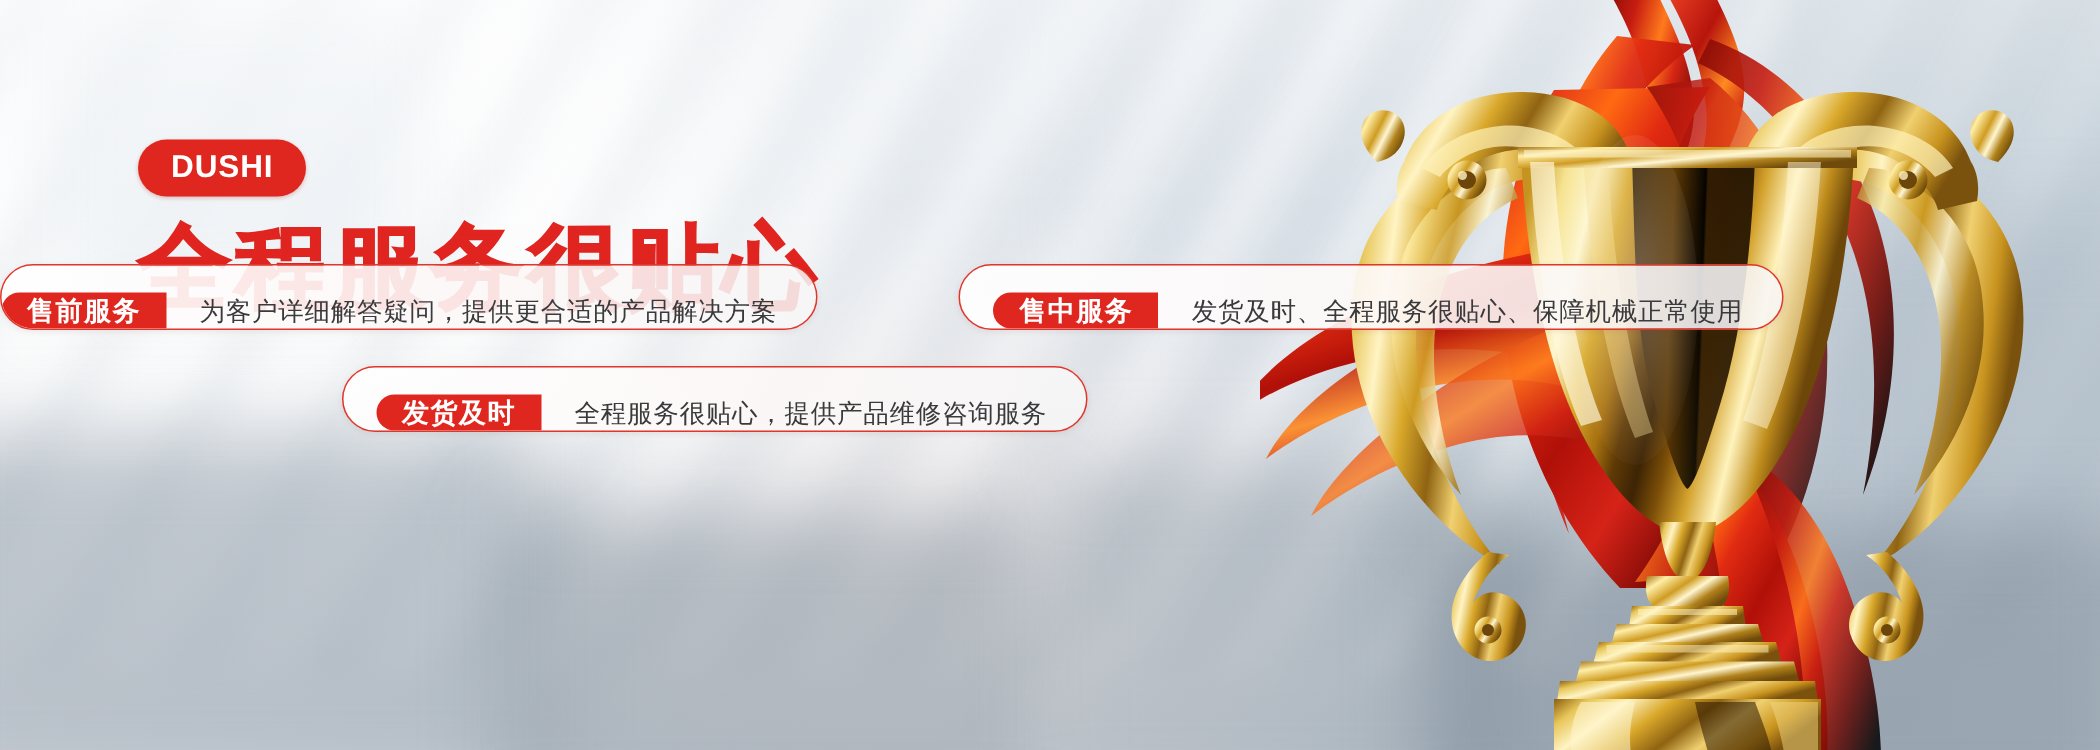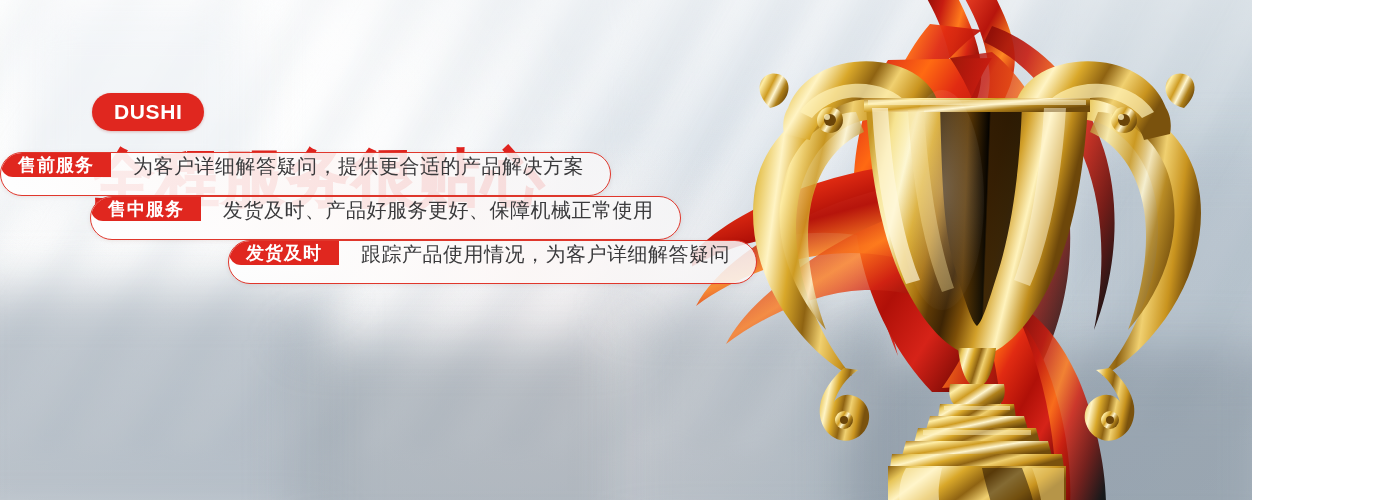--- a/index.html
+++ b/index.html
@@ -7,7 +7,7 @@
 
   .banner{
     position:relative;
-    width:1252px; height:500px;
+    width:1400px; height:500px;
     overflow:hidden;
     font-family:"Liberation Sans","DejaVu Sans",sans-serif;
     background:#fde047;

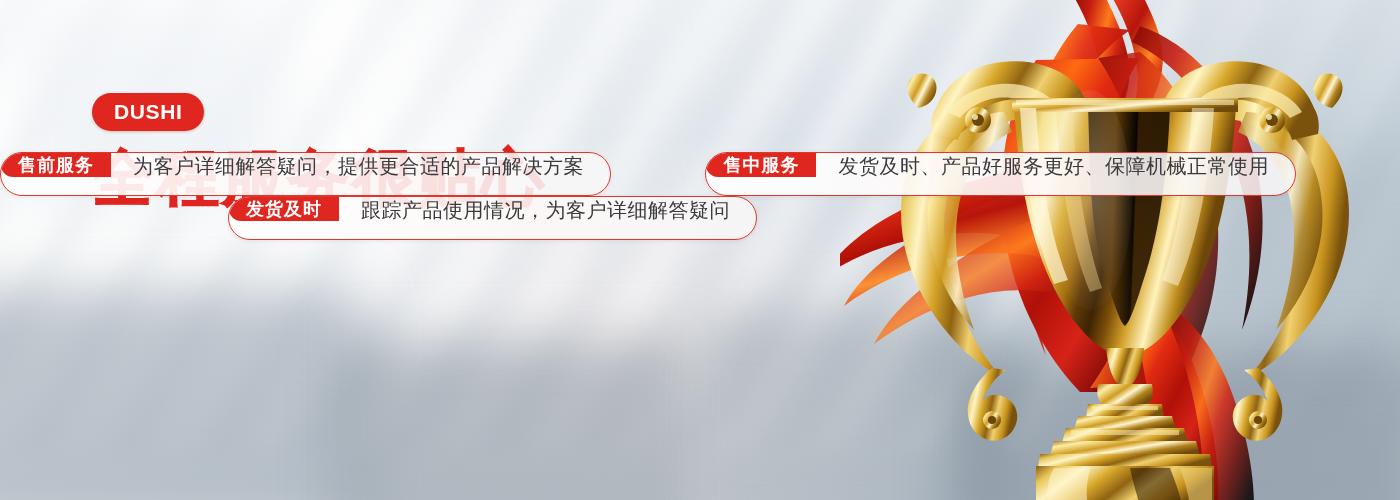--- a/index.html
+++ b/index.html
@@ -95,7 +95,7 @@
   
   .pills{ position:absolute; left:0; top:152px; }
   .pill{
-    display:inline-flex; align-items:flex-start;
+    display:inline-flex; align-items:flex-end;
     height:44px; border-radius:22px;
     border:1.3px solid #e0372c;
     background:linear-gradient(to right, rgba(255,255,255,.92) 0%, rgba(253,248,247,.9) 55%, rgba(248,247,248,.86) 100%);

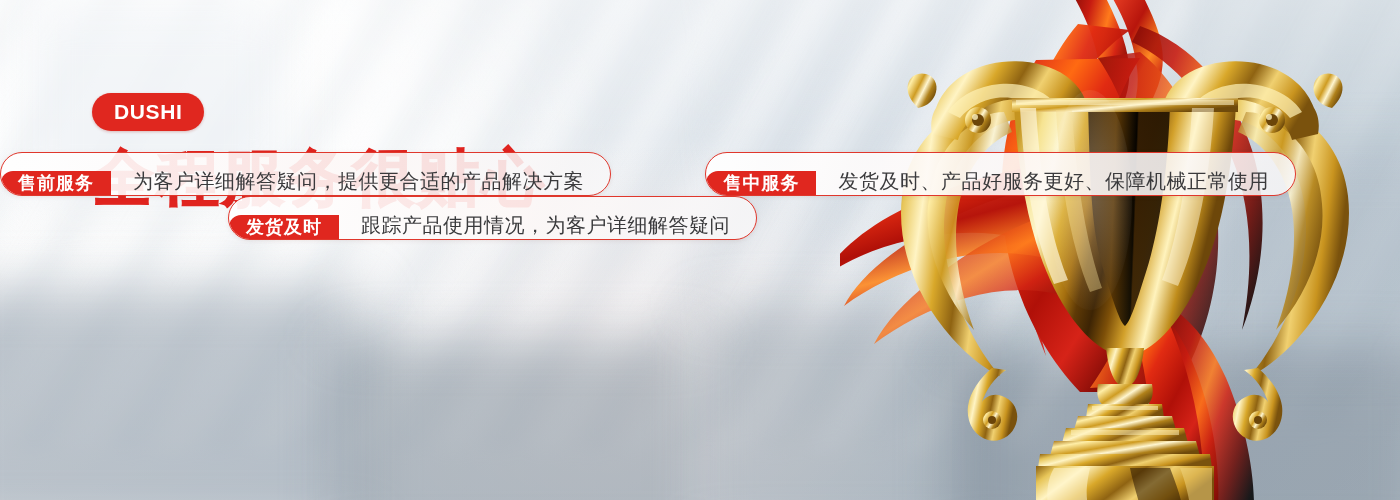--- a/index.html
+++ b/index.html
@@ -121,7 +121,7 @@
     padding:0 26px 0 22px;
   }
   .pill-body span{
-    font-size:20px; color:#3a3a3c; letter-spacing:.5px; white-space:nowrap;
+    font-size:17px; color:#3a3a3c; letter-spacing:.5px; white-space:nowrap;
     font-family:Liberation Mono, monospace;
   }
 </style>

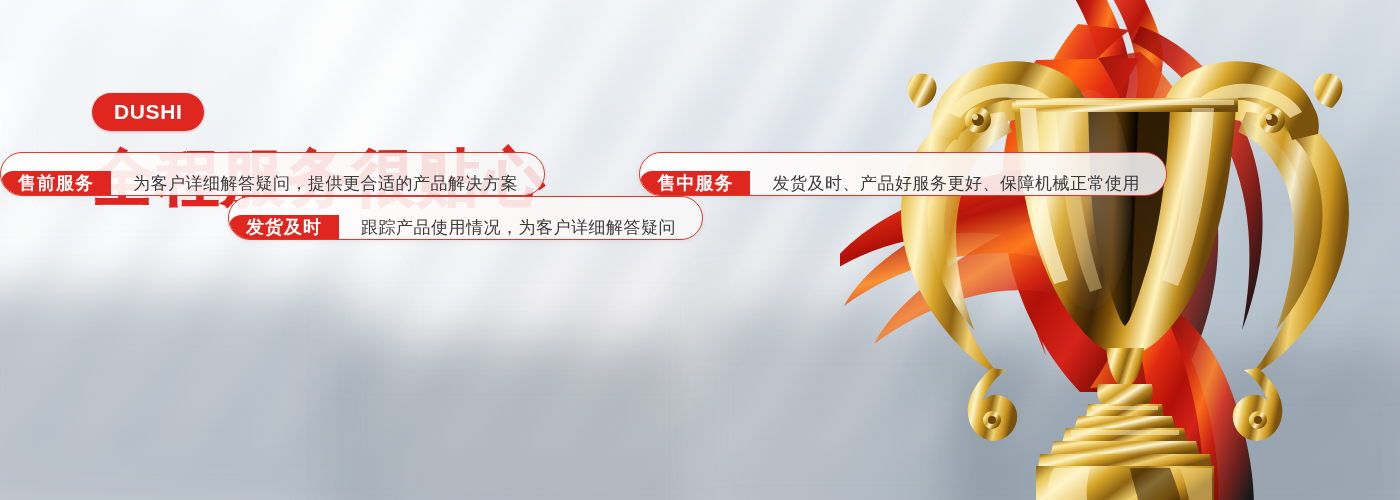--- a/index.html
+++ b/index.html
@@ -102,7 +102,7 @@
     overflow:hidden;
     box-shadow:0 1px 4px rgba(120,60,50,.1);
   }
-  .pill + .pill{ margin-top:0; }
+  .pill + .pill{ margin-top:24px;padding-left:22px; }
   .pill-2{ margin-left:90px; }
   .pill-3{ margin-left:228px; }
 

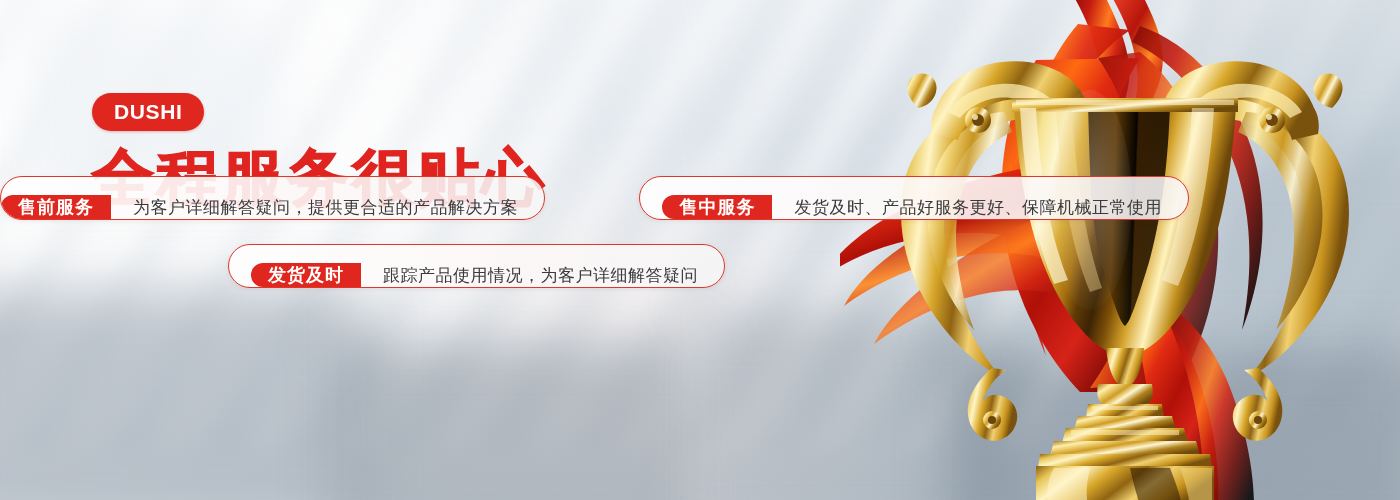--- a/index.html
+++ b/index.html
@@ -355,7 +355,7 @@
         <span>售中服务</span>
       </div>
       <div class="pill-body">
-        <span>发货及时、产品好服务更好、保障机械正常使用</span>
+        <span>发货及时、全程服务很贴心、保障机械正常使用</span>
       </div>
     </div>
 

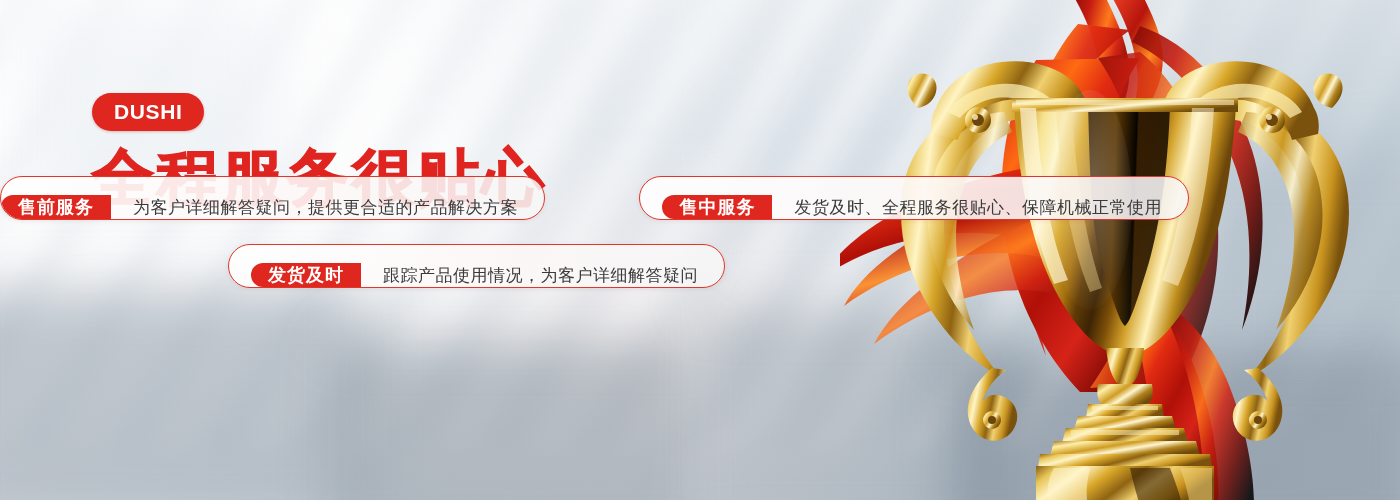--- a/index.html
+++ b/index.html
@@ -364,7 +364,7 @@
         <span>发货及时</span>
       </div>
       <div class="pill-body">
-        <span>跟踪产品使用情况，为客户详细解答疑问</span>
+        <span>全程服务很贴心，提供产品维修咨询服务</span>
       </div>
     </div>
 

